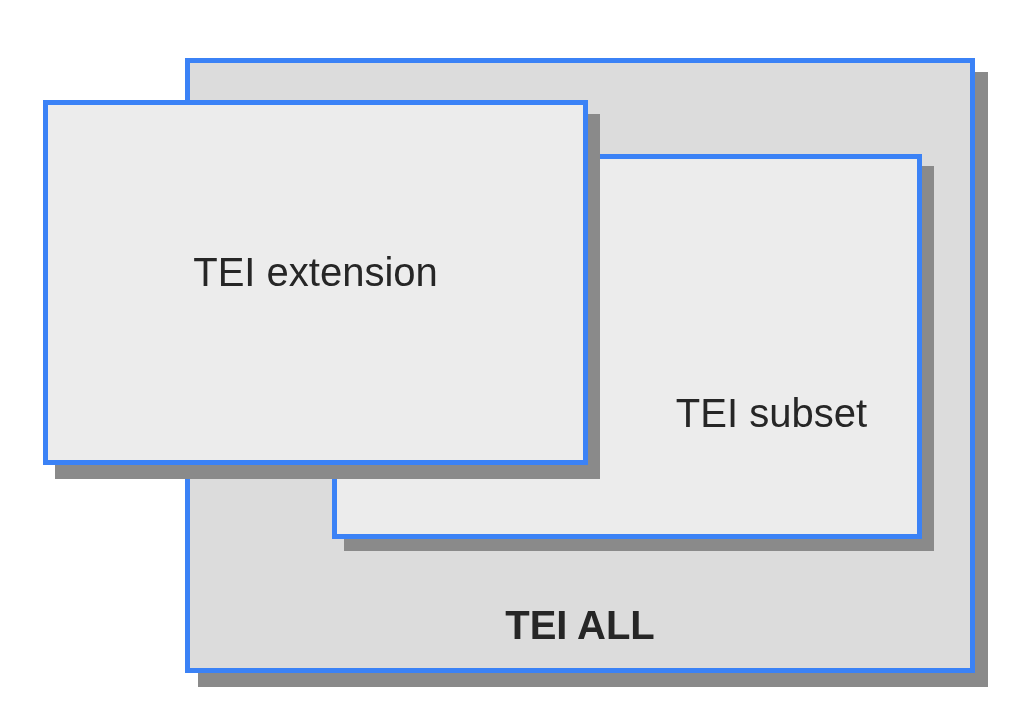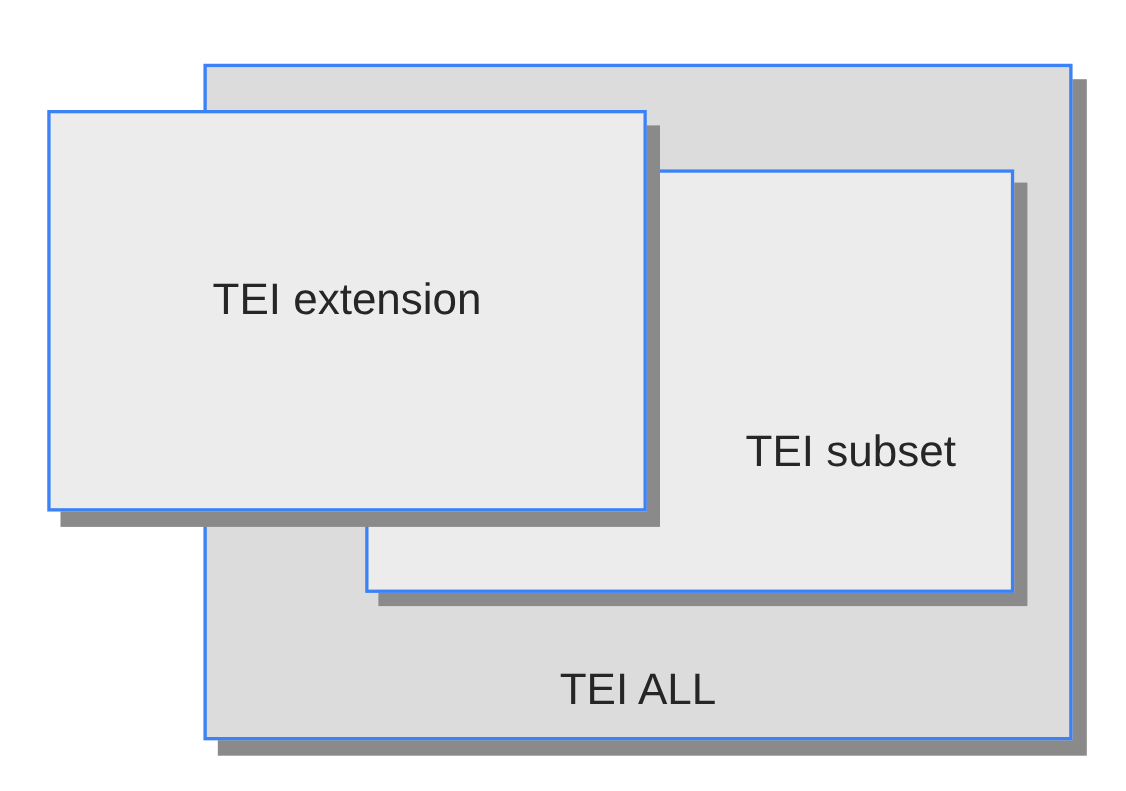--- a/index.html
+++ b/index.html
@@ -22,7 +22,7 @@
     }
     .box {
       position: absolute;
-      border: 3px solid #3b82f6;
+      border: 5px solid #3b82f6;
     }
     .box-shadow {
       position: absolute;

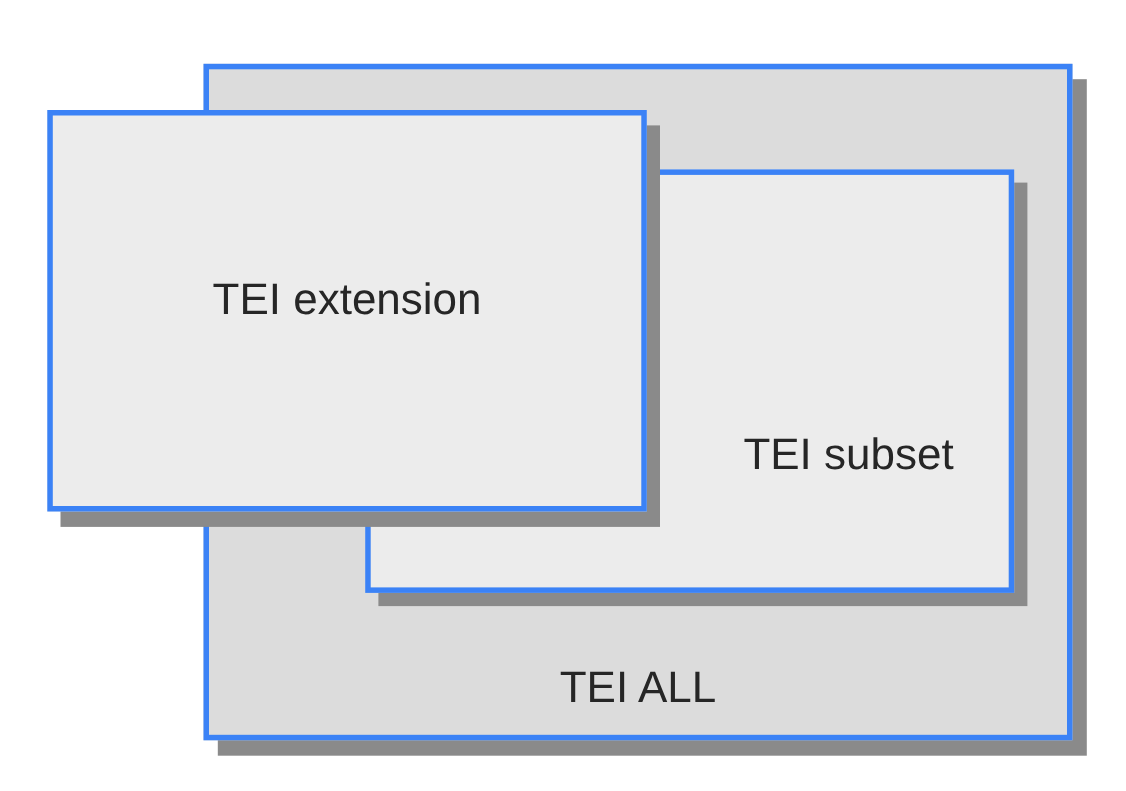--- a/index.html
+++ b/index.html
@@ -49,6 +49,7 @@
       transform: translateX(-50%);
       font-size: 40px;
       color: #262626;
+      font-weight: bold;
     }
     
     .tei-subset-shadow {

